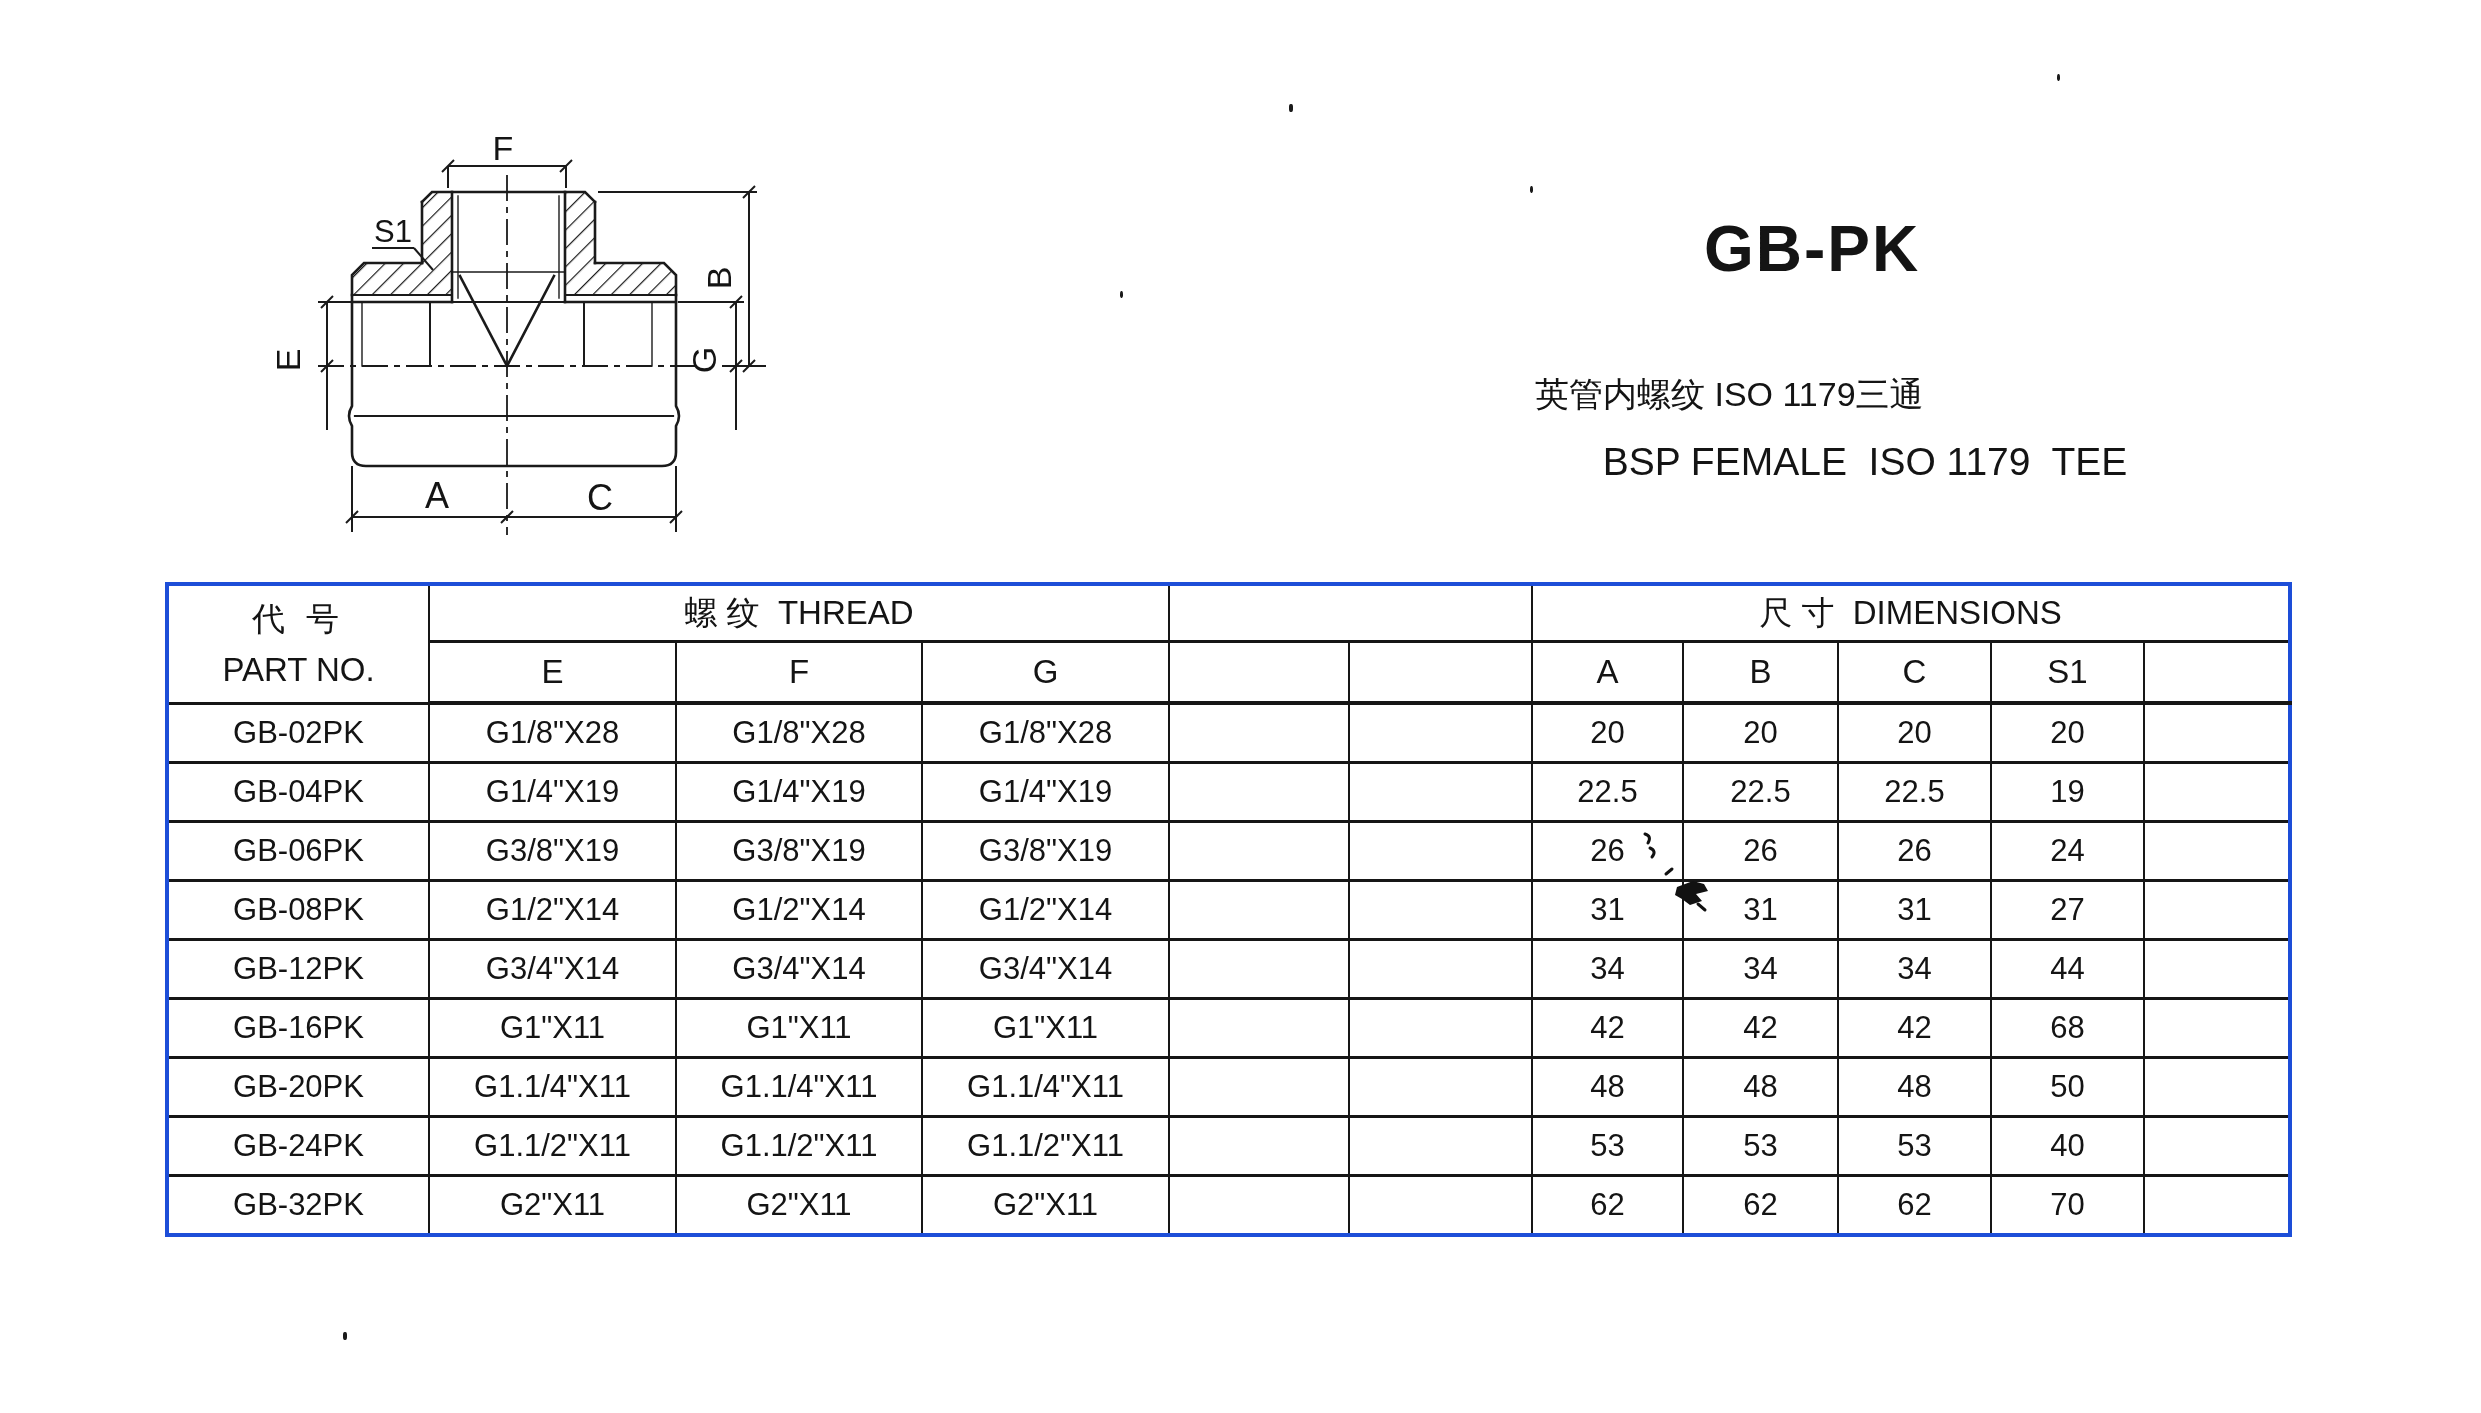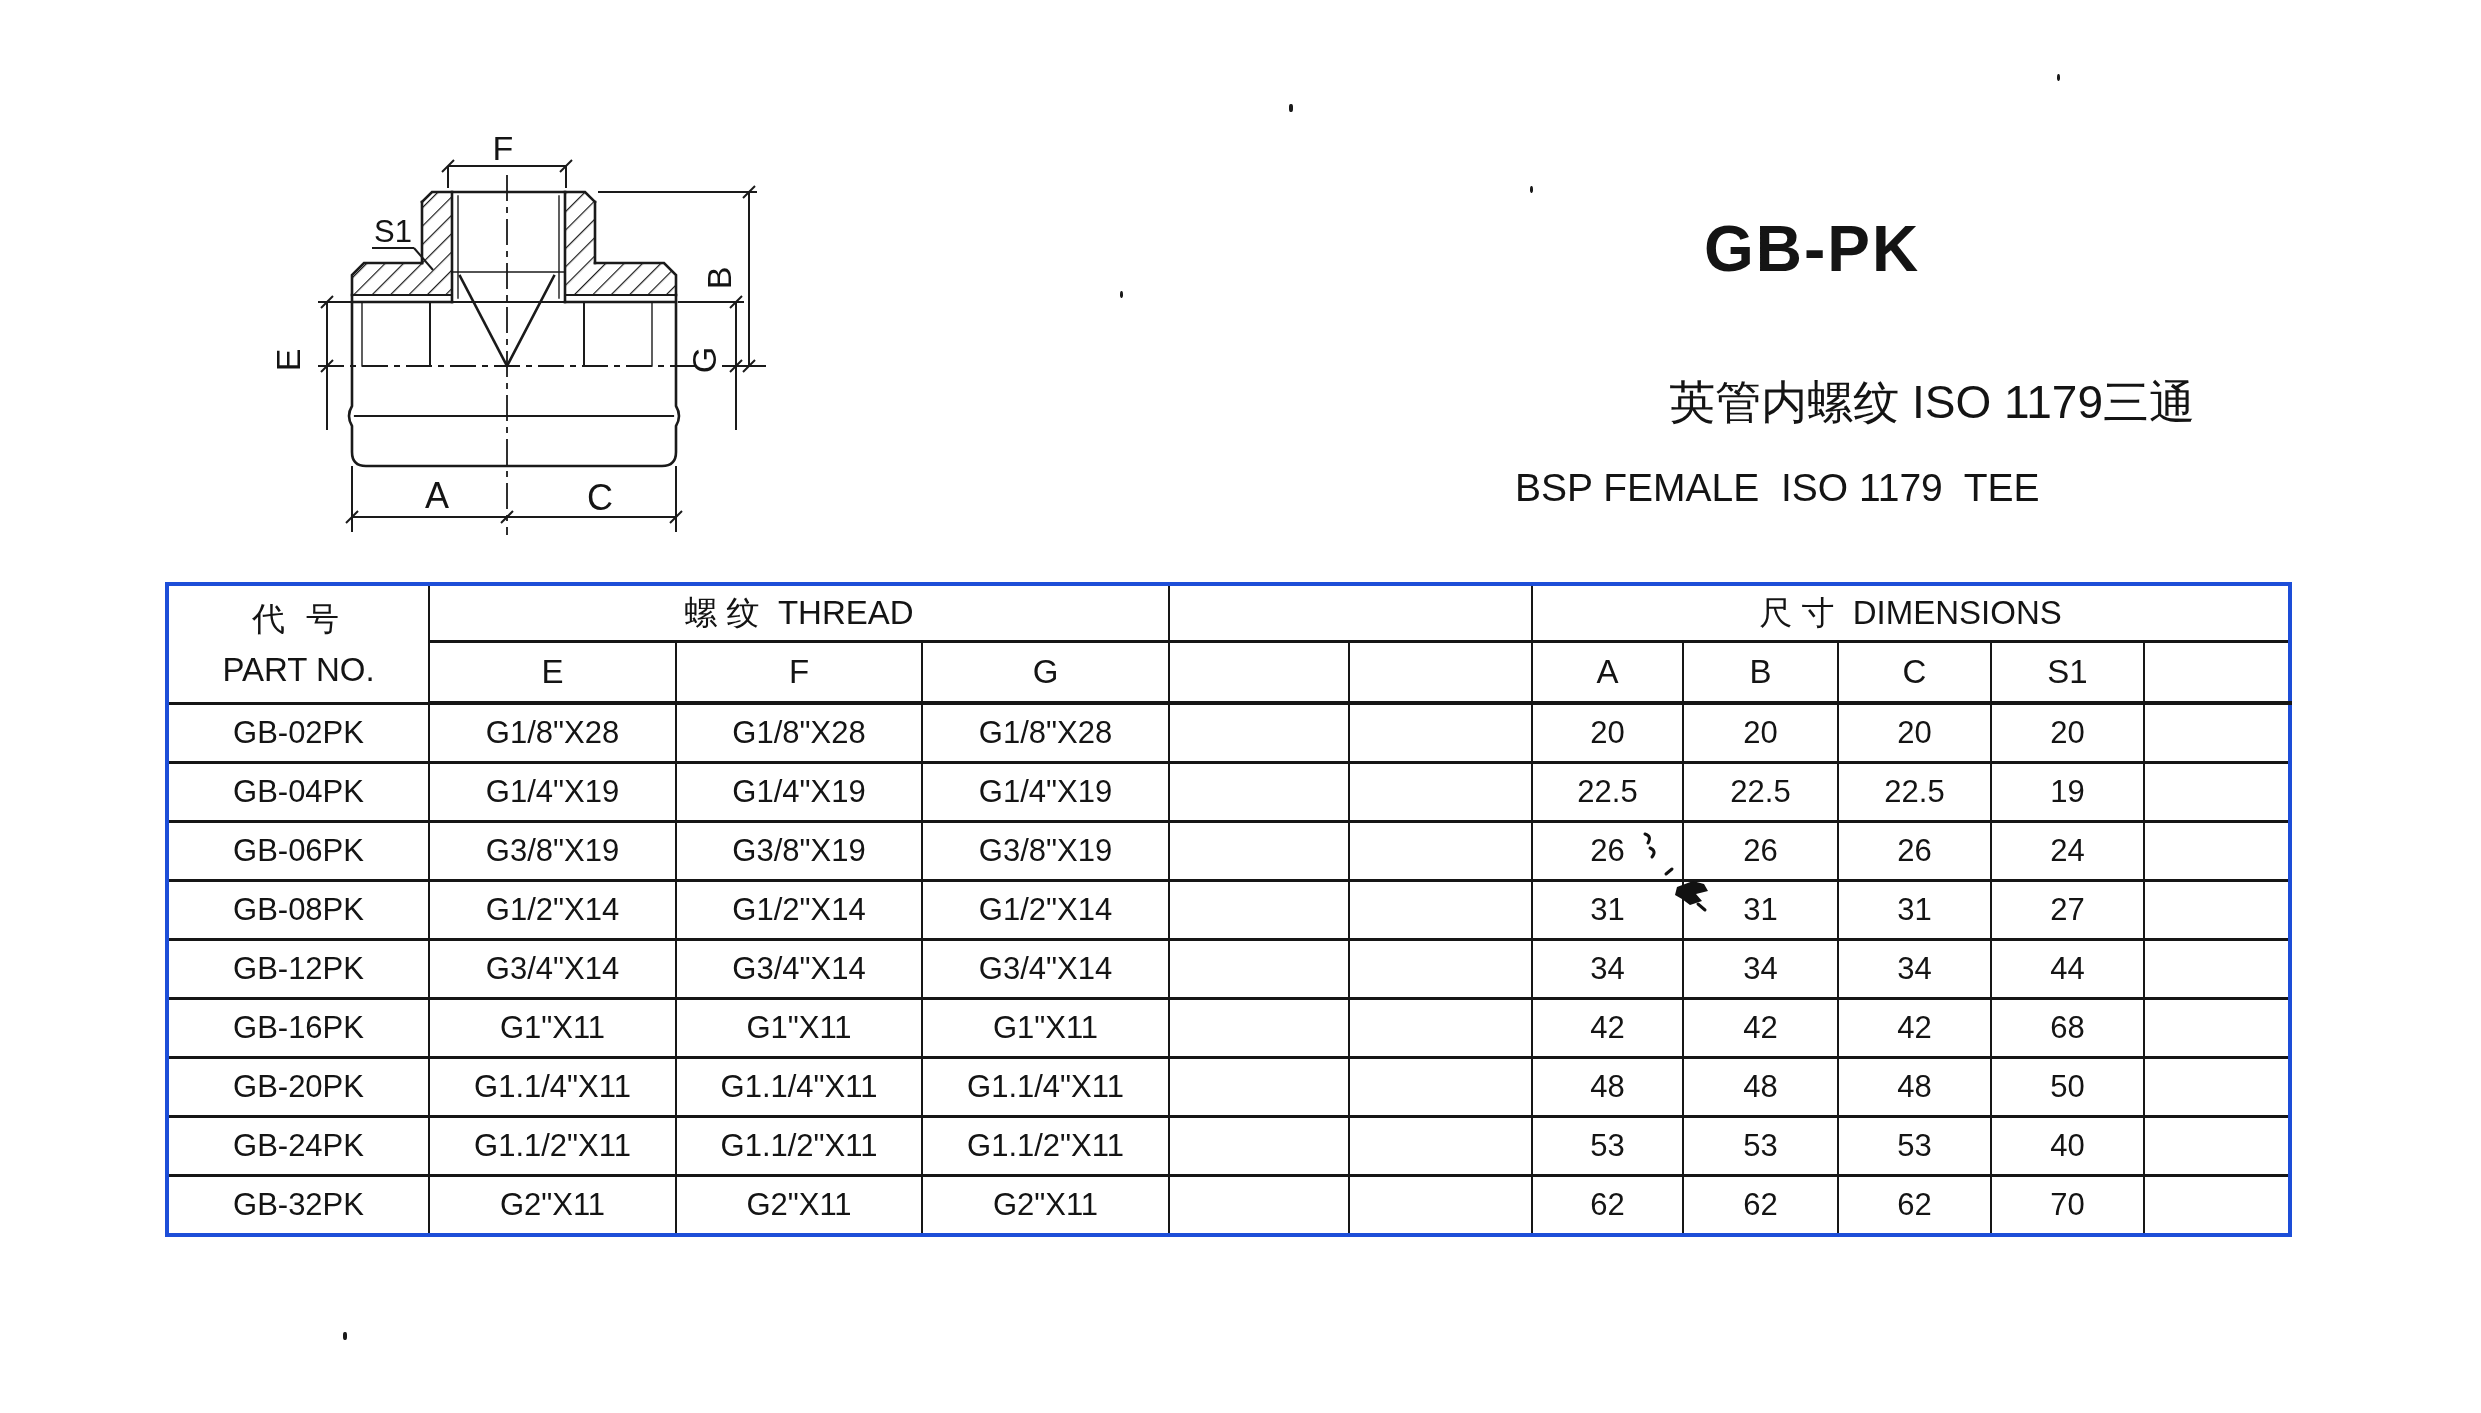--- a/index.html
+++ b/index.html
@@ -9,7 +9,7 @@
   
   .main-title{left:1502px;top:212px;width:620px;text-align:center;
               font-size:64px;font-weight:bold;letter-spacing:2px;}
-  .sub-cn{left:1535px;top:372px;width:660px;text-align:right;font-size:46px;white-space:pre;}
+  .sub-cn{left:1535px;top:372px;width:660px;text-align:left;font-size:34px;white-space:pre;}
   .sub-en{left:1515px;top:440px;width:700px;text-align:left;font-size:39px;white-space:pre;margin-top:26px;}
   
   .spec-table{left:165px;top:582px;border-collapse:collapse;table-layout:fixed;

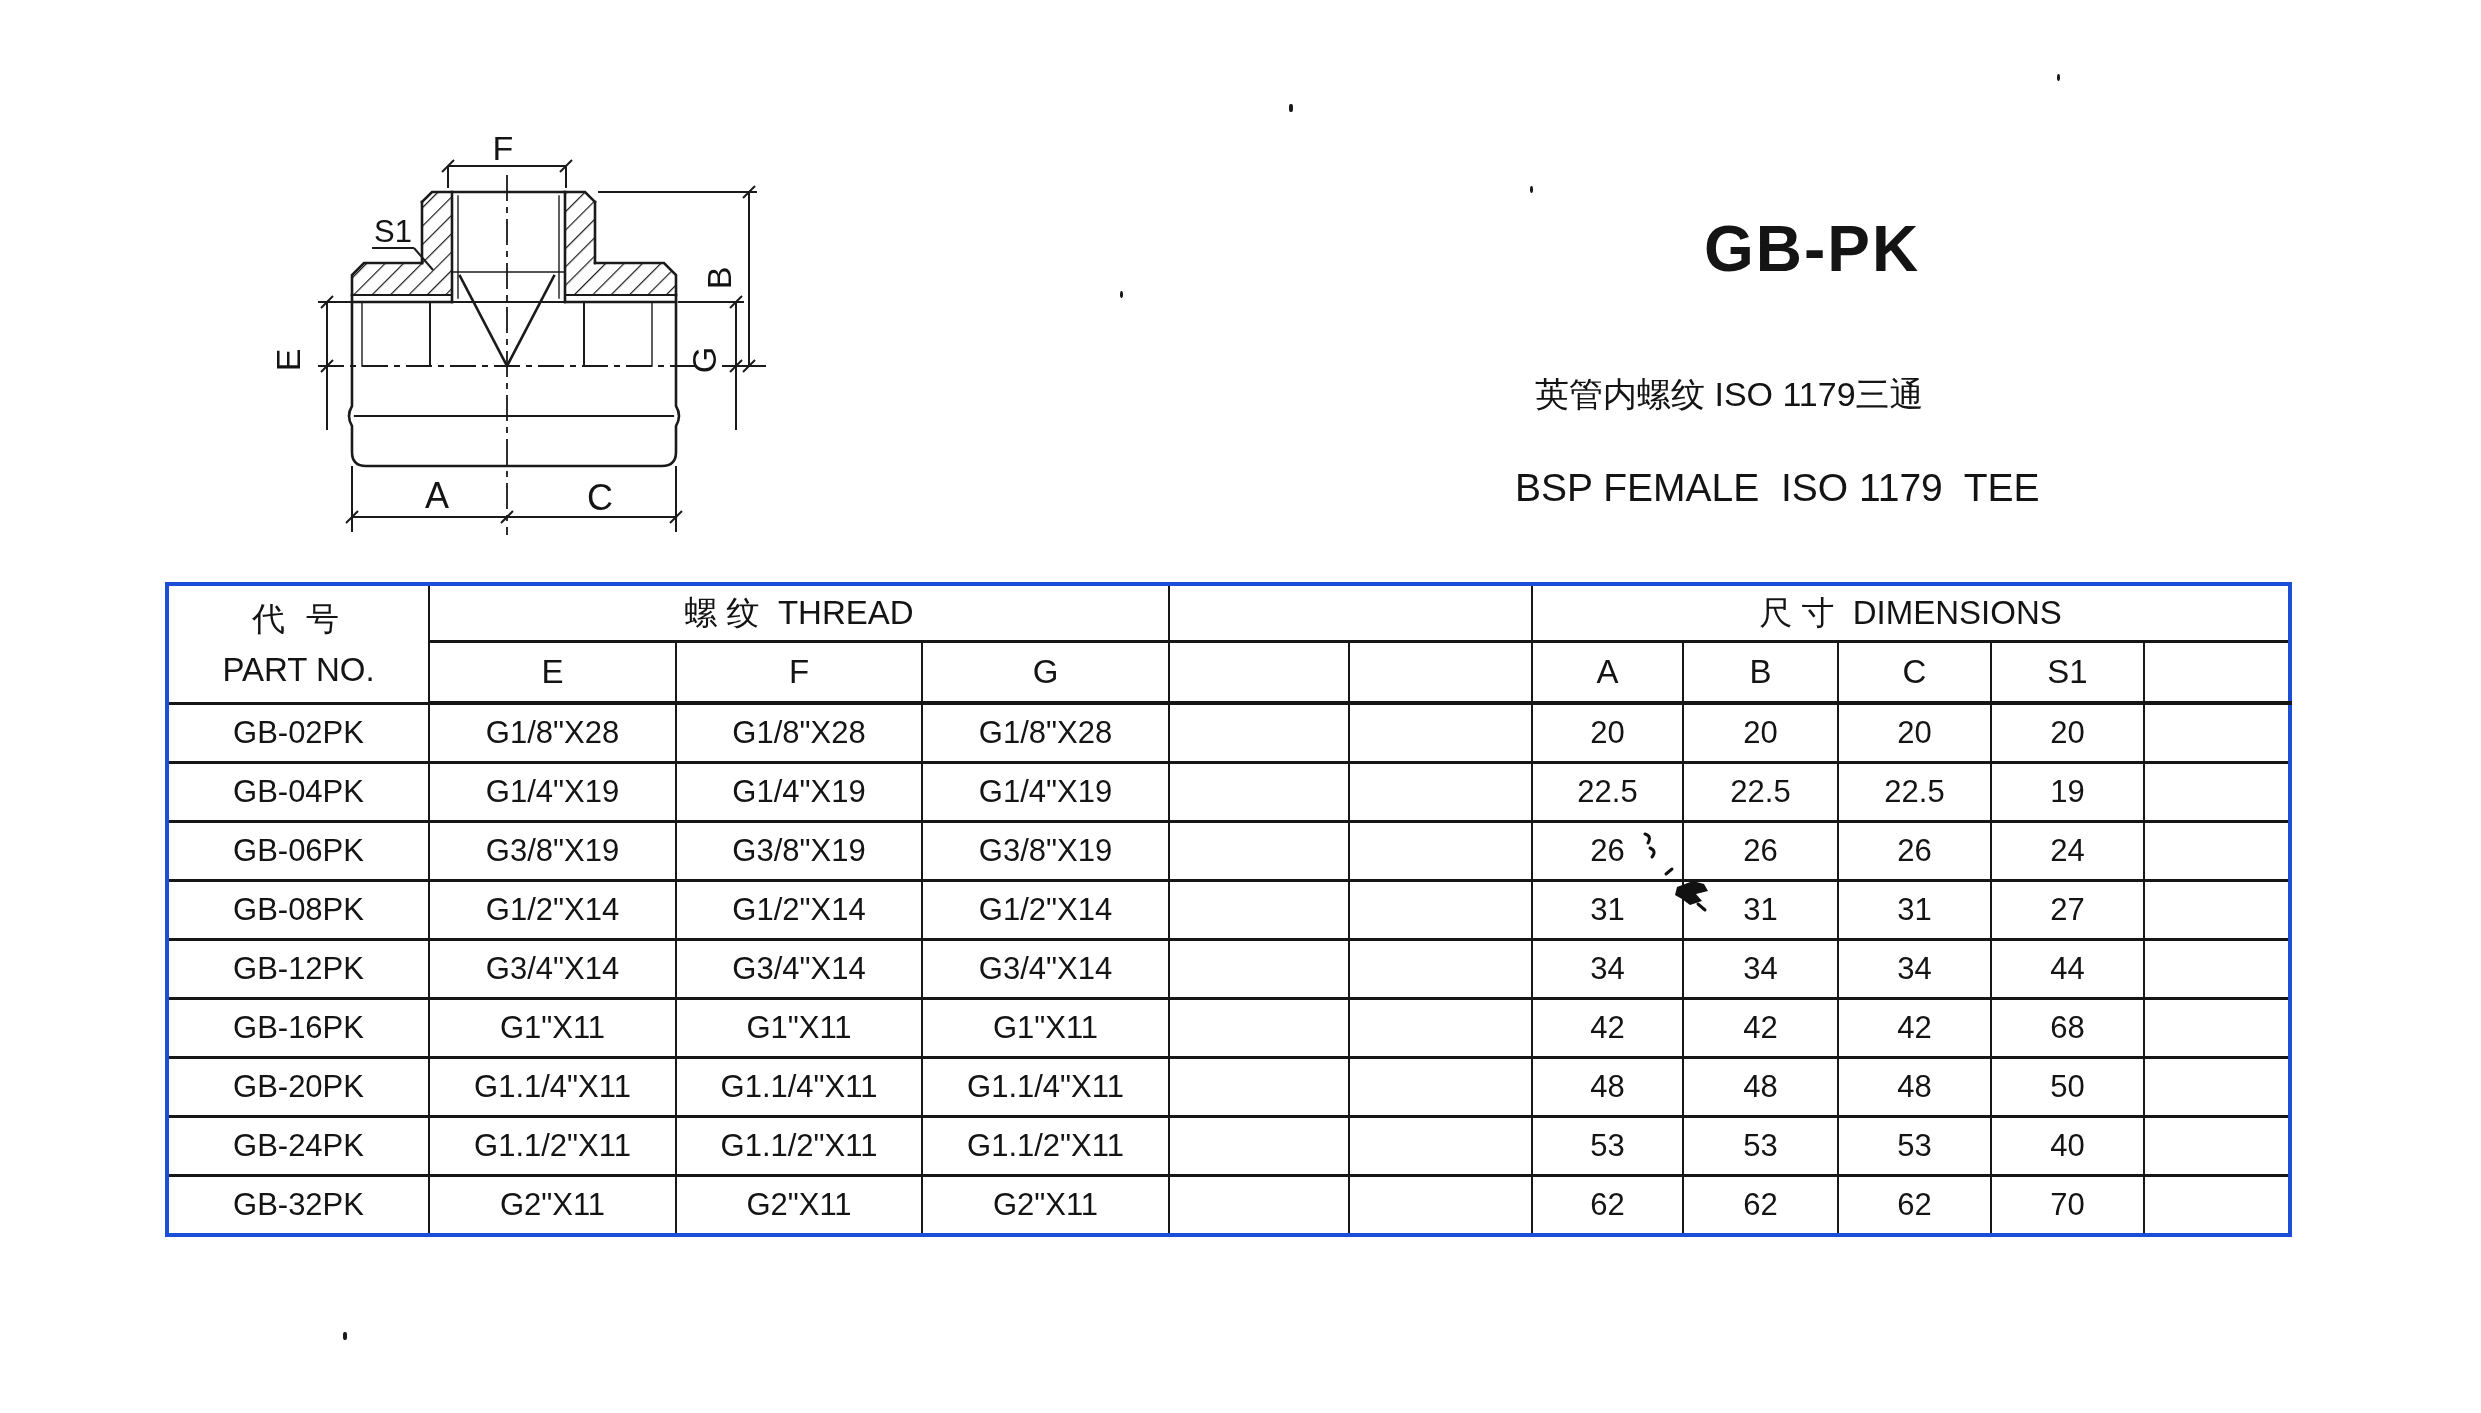--- a/index.html
+++ b/index.html
@@ -10,7 +10,7 @@
   .main-title{left:1502px;top:212px;width:620px;text-align:center;
               font-size:64px;font-weight:bold;letter-spacing:2px;}
   .sub-cn{left:1535px;top:372px;width:660px;text-align:left;font-size:34px;white-space:pre;}
-  .sub-en{left:1515px;top:440px;width:700px;text-align:left;font-size:39px;white-space:pre;margin-top:26px;}
+  .sub-en{left:1515px;top:440px;width:700px;text-align:center;font-size:39px;white-space:pre;}
   
   .spec-table{left:165px;top:582px;border-collapse:collapse;table-layout:fixed;
               border:4px solid #1d4ed8;font-size:31px;}

